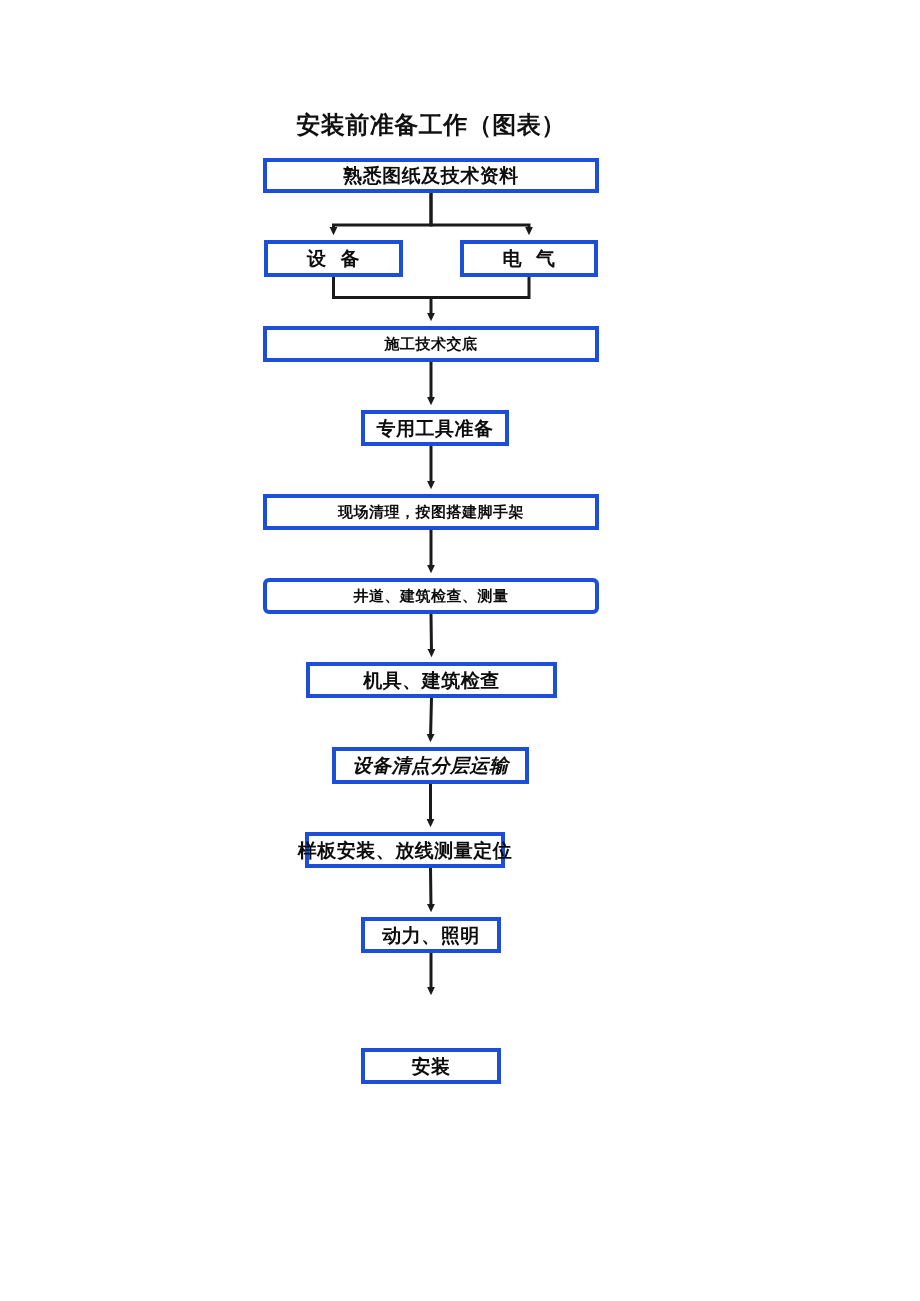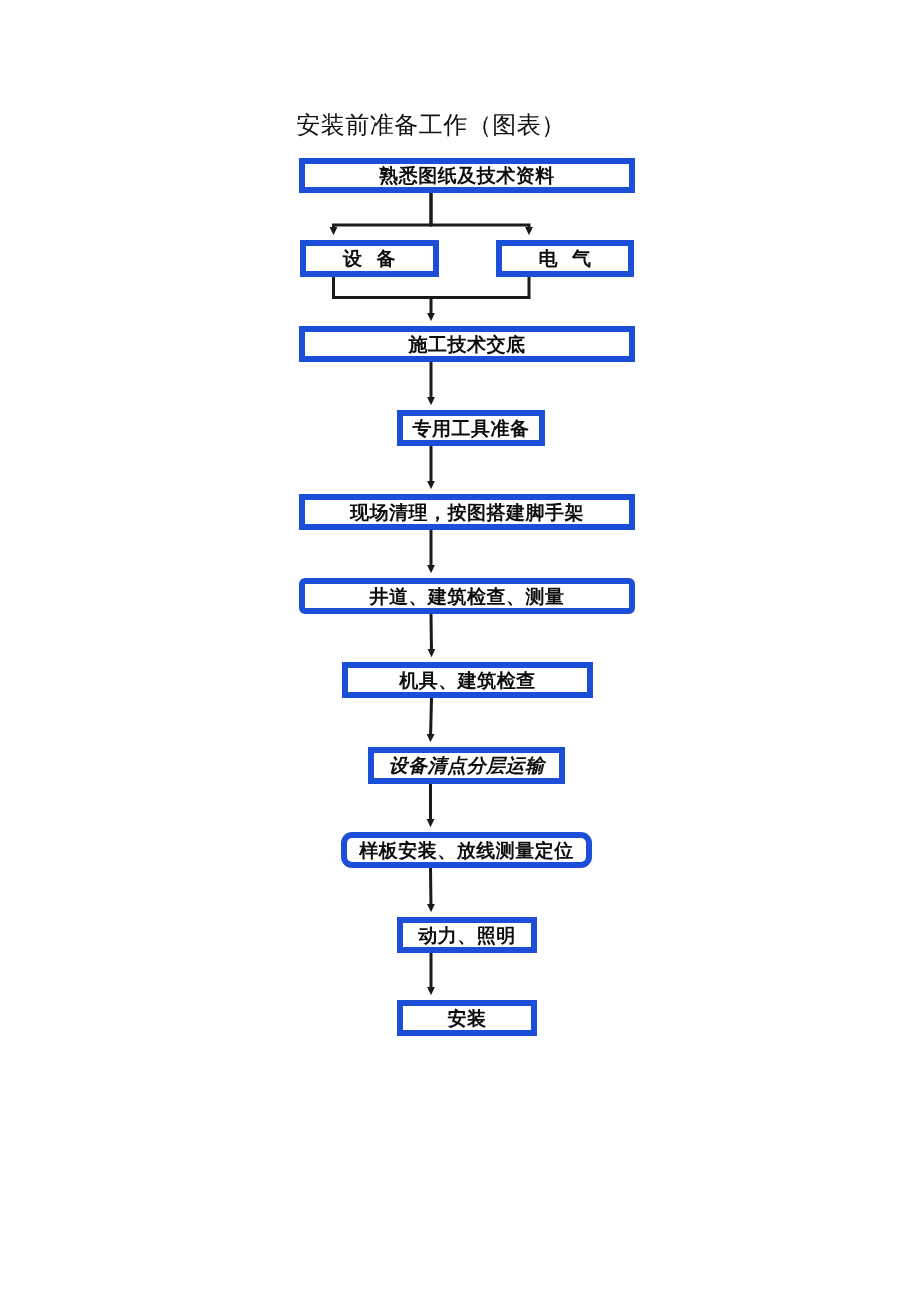--- a/index.html
+++ b/index.html
@@ -33,7 +33,7 @@
     width: 336px;
     text-align: center;
     font-size: 24px;
-    font-weight: 400;
+    font-weight: 700;
     letter-spacing: 0.5px;
     line-height: 1.1;
     white-space: nowrap;

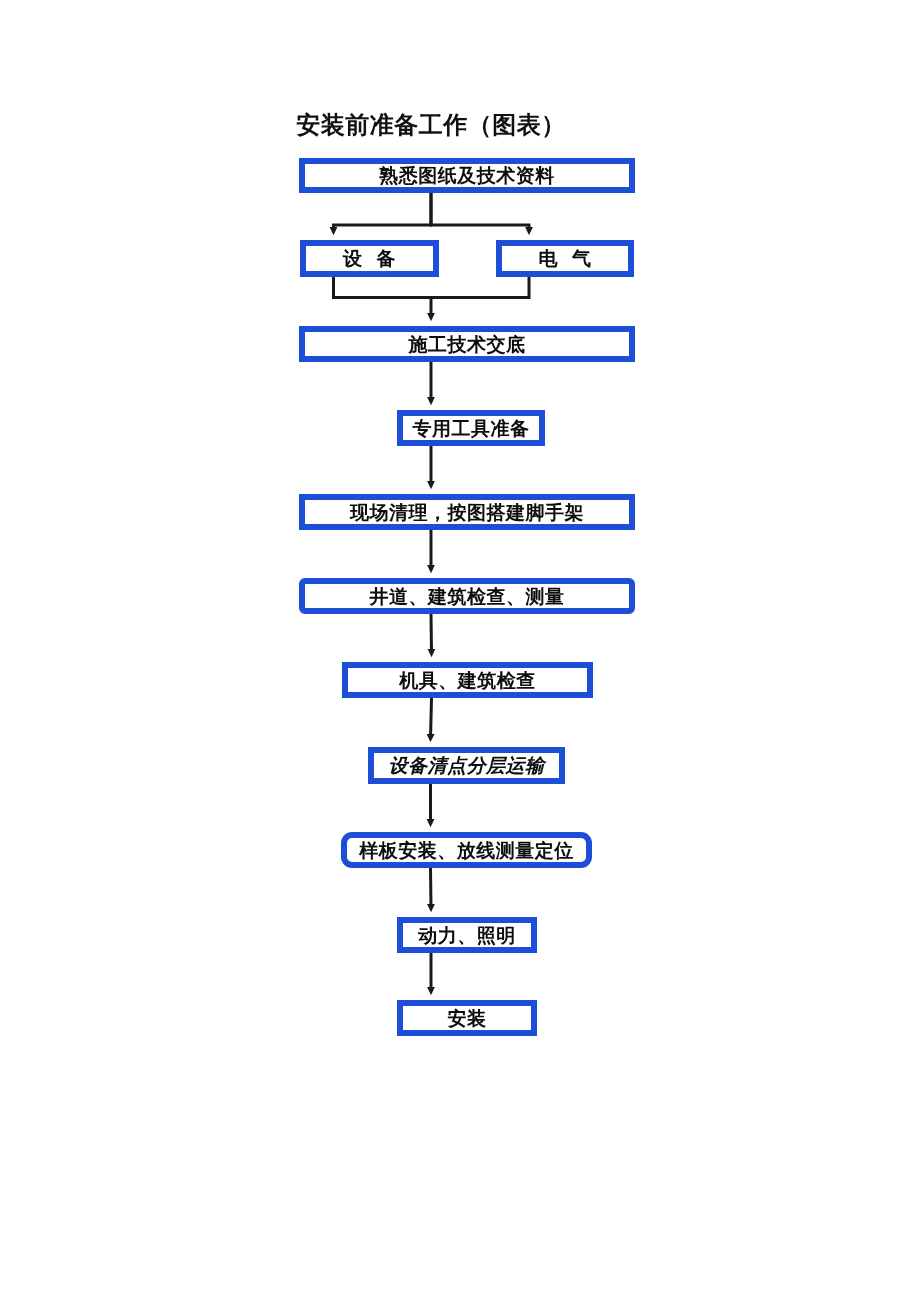--- a/index.html
+++ b/index.html
@@ -42,13 +42,12 @@
   .node {
     position: absolute;
     box-sizing: border-box;
-    border: 6px solid #1d4ed8;
+    border: 4px solid #1d4ed8;
     background: #ffffff;
     display: flex;
     align-items: center;
     justify-content: center;
     text-align: center;
-    margin-left: 36px;
   }
   .node-label {
     font-size: 19px;

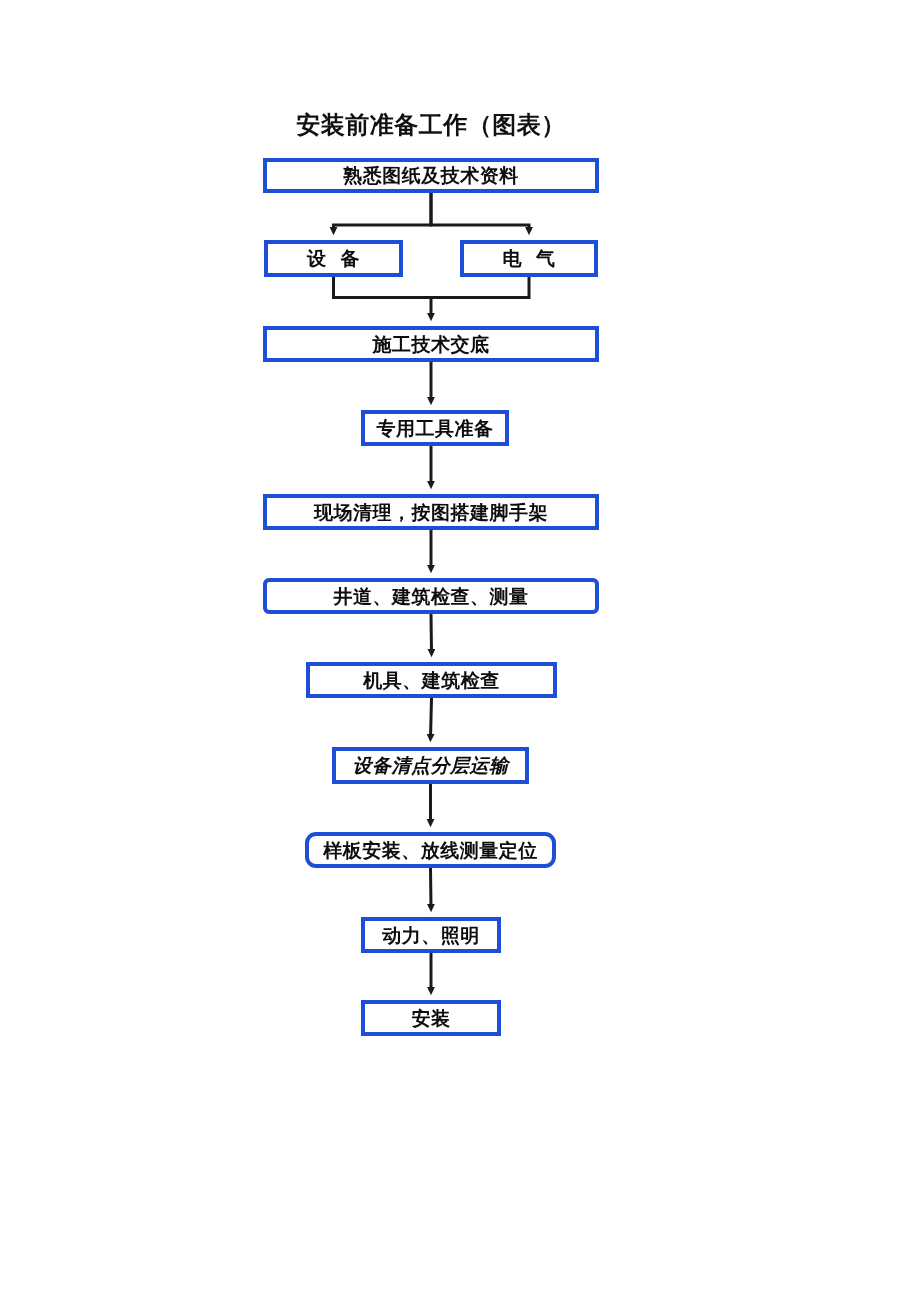--- a/index.html
+++ b/index.html
@@ -57,7 +57,7 @@
     white-space: pre;
     color: #0d0d0d;
   }
-  .node.wide .node-label { font-size: 19px; }
+  .node.wide .node-label { font-size: 15px; }
   .node.small .node-label { font-size: 19px; }
   .connector-layer {
     position: absolute;

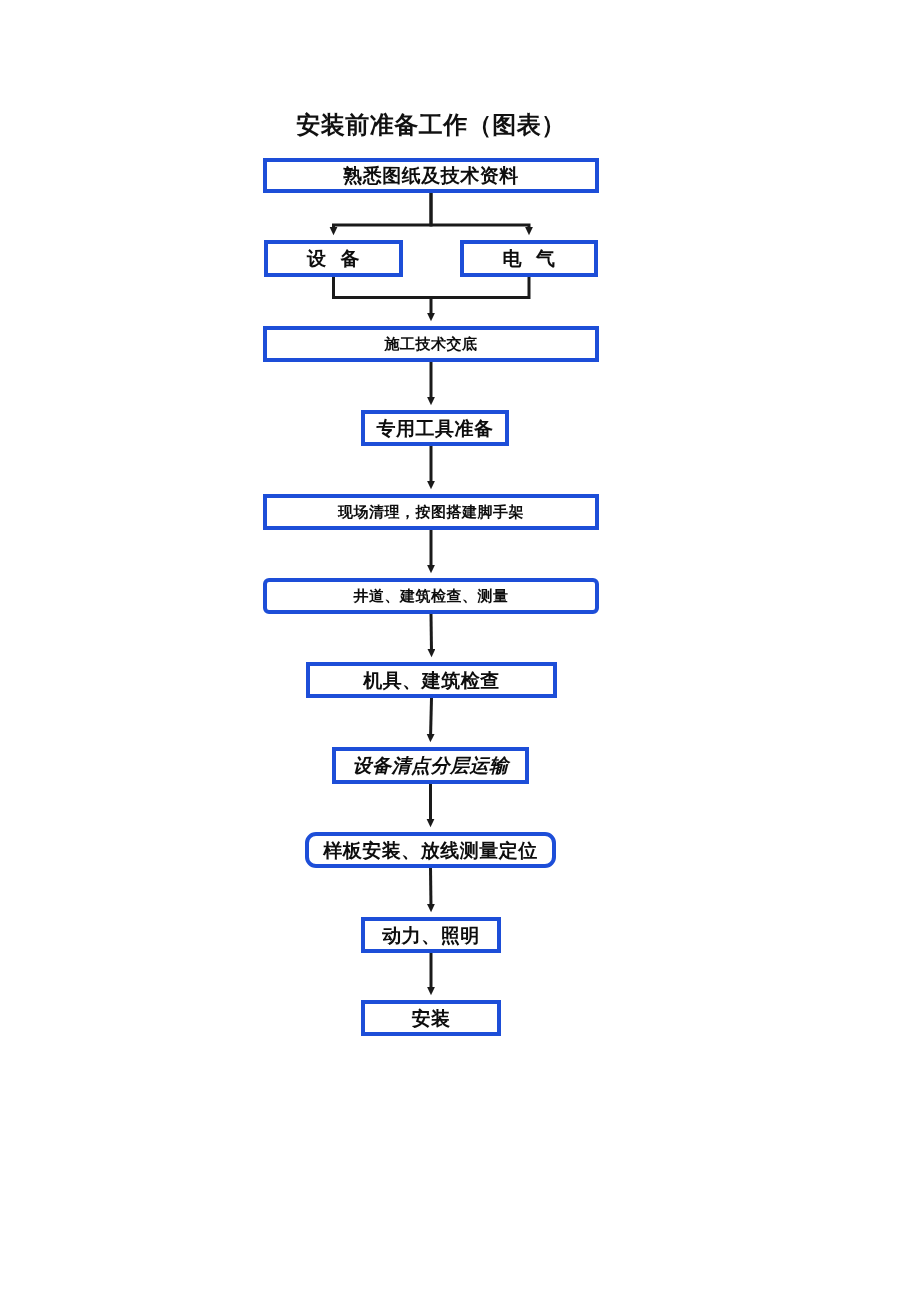--- a/index.html
+++ b/index.html
@@ -124,7 +124,7 @@
     <div class="node" style="left: 332px; top: 747px; width: 197px; height: 37px; font-style: italic;">
       <span class="node-label">设备清点分层运输</span>
     </div>
-    <div class="node" style="left: 305px; top: 832px; width: 251px; height: 36px; border-radius: 11px;">
+    <div class="node" style="left: 305px; top: 832px; width: 200px; height: 36px;">
       <span class="node-label">样板安装、放线测量定位</span>
     </div>
     <div class="node small" style="left: 361px; top: 917px; width: 140px; height: 36px;">

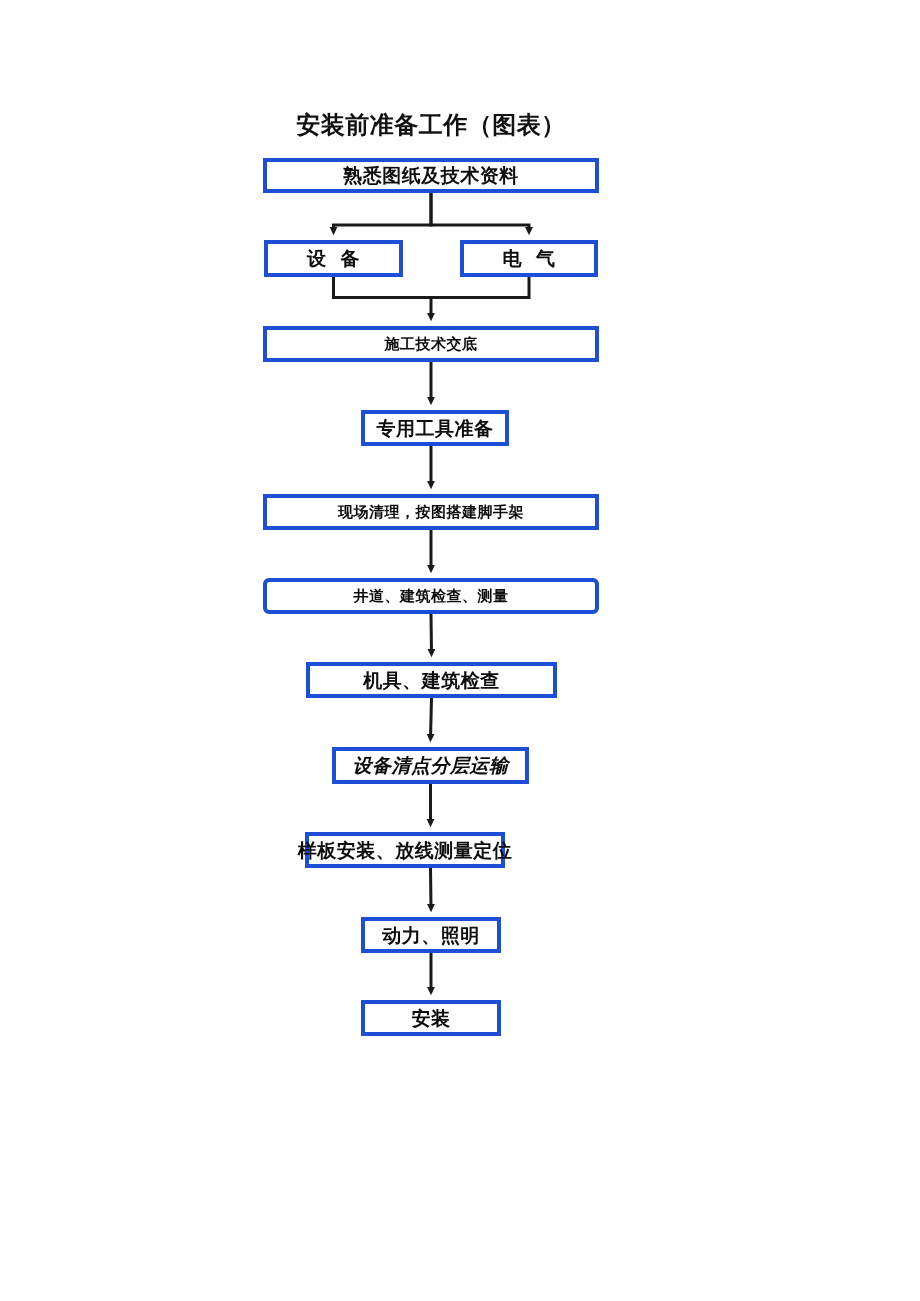--- a/index.html
+++ b/index.html
@@ -130,7 +130,7 @@
     <div class="node small" style="left: 361px; top: 917px; width: 140px; height: 36px;">
       <span class="node-label">动力、照明</span>
     </div>
-    <div class="node small" style="left: 361px; top: 1000px; width: 140px; height: 36px;">
+    <div class="node small" style="left: 361px; top: 1048px; width: 140px; height: 36px;">
       <span class="node-label">安装</span>
     </div>
   </div>

